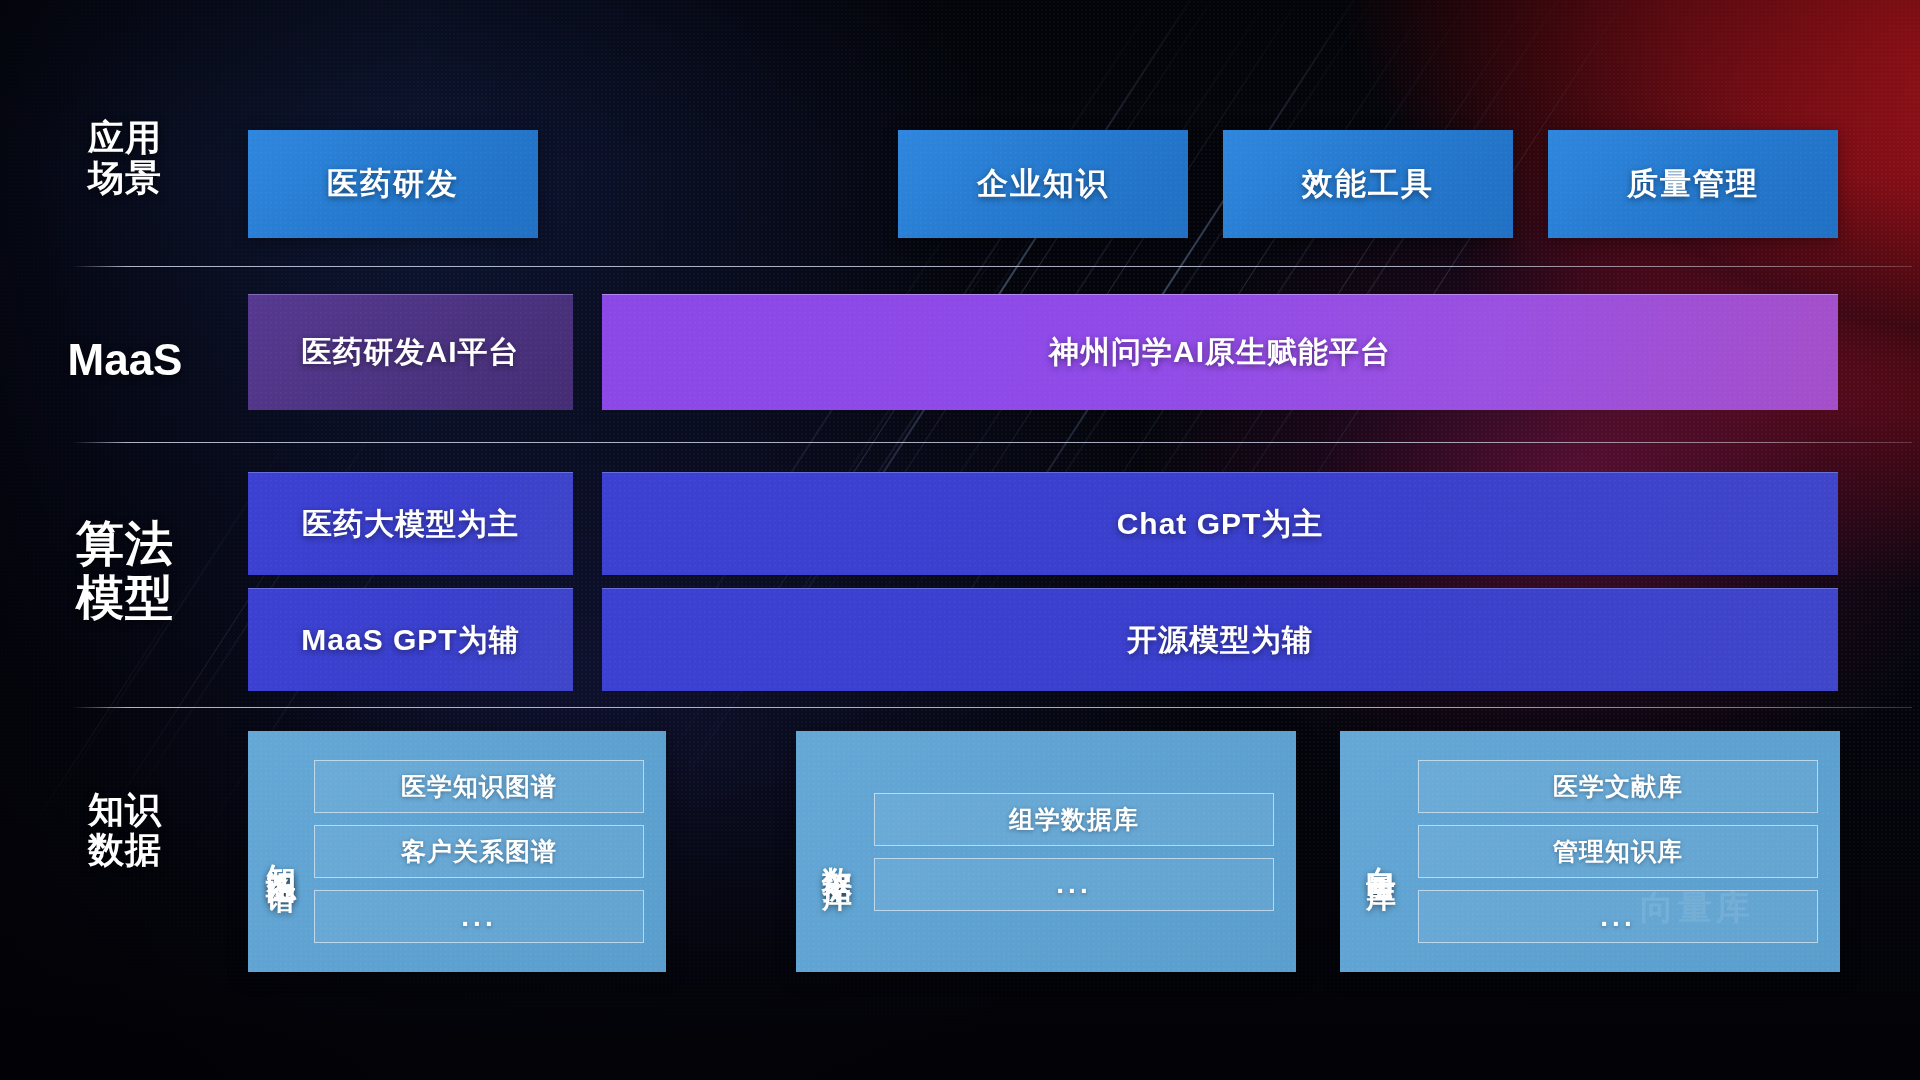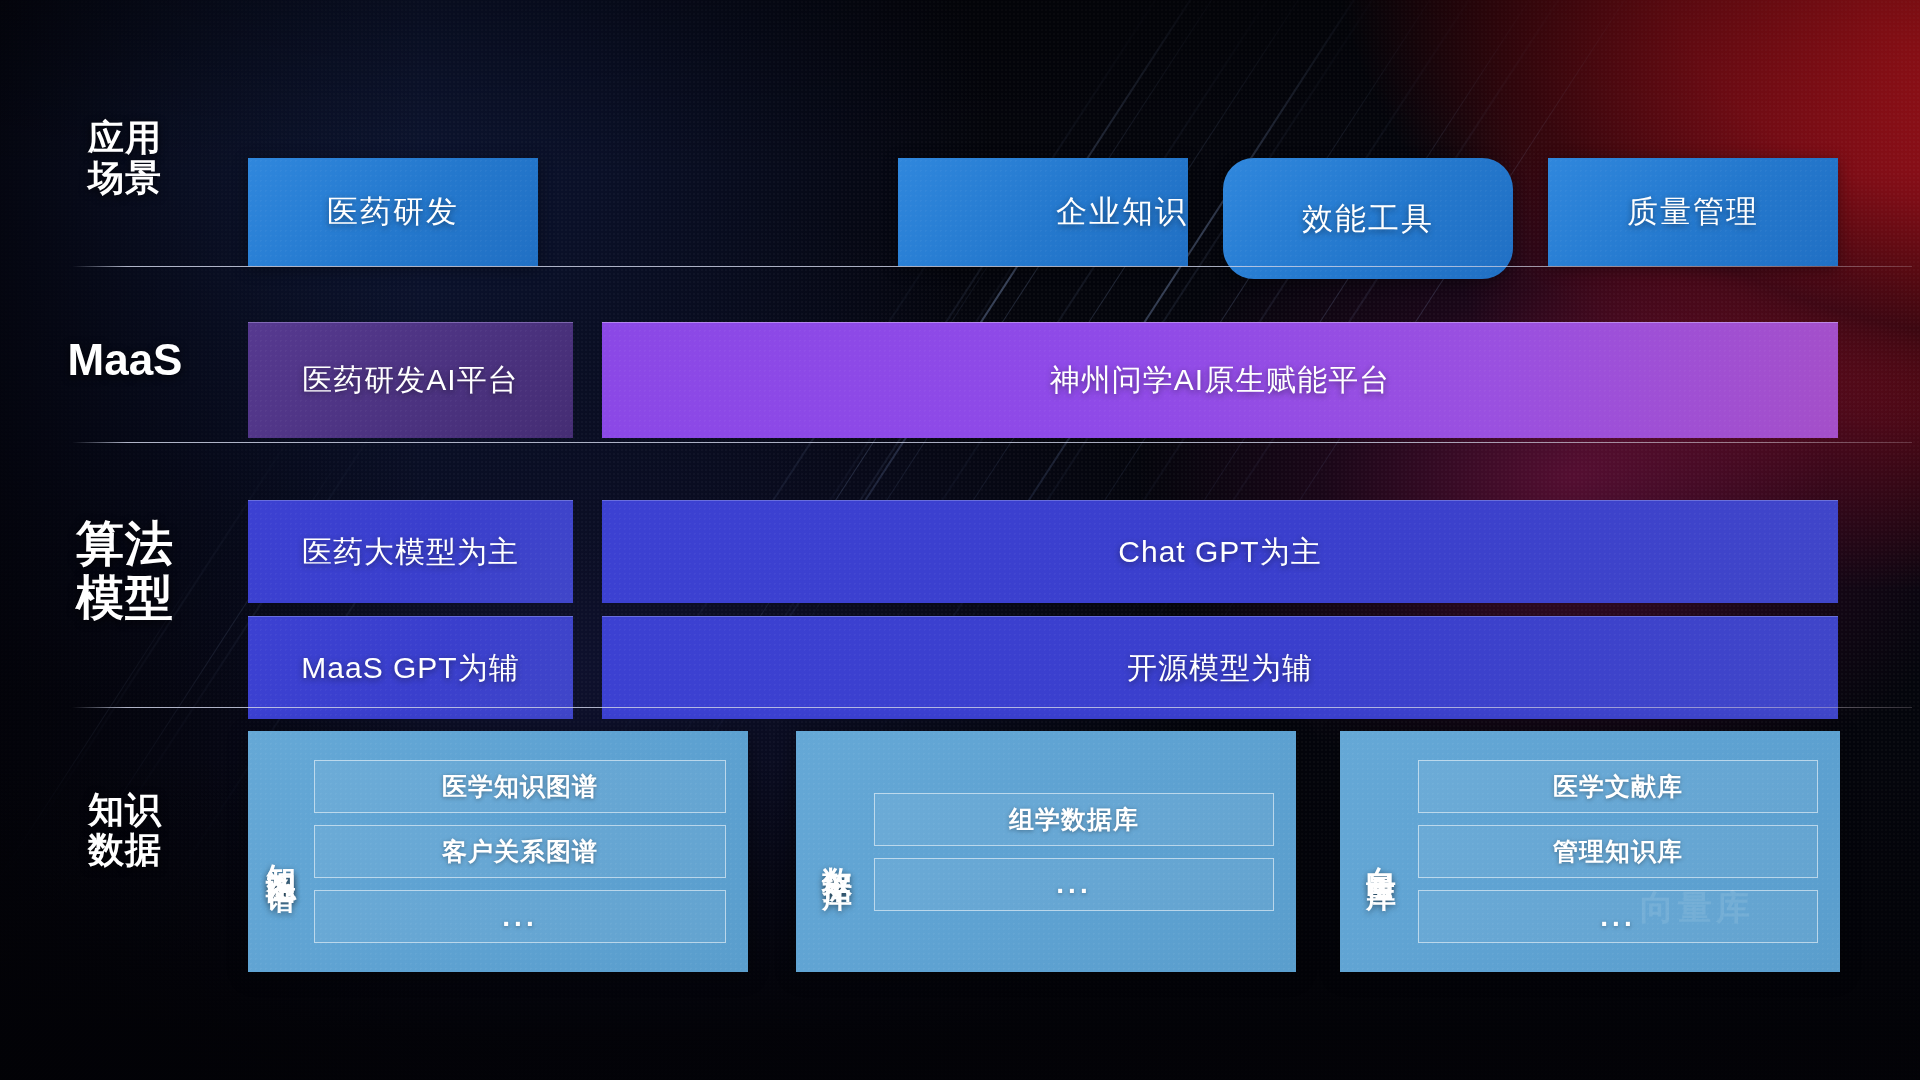--- a/index.html
+++ b/index.html
@@ -77,10 +77,9 @@
     align-items:center;
     justify-content:center;
     color:#fff;
-    font-weight:400;
+    font-weight:700;
     text-shadow:0 2px 6px rgba(0,0,0,0.45);
     overflow:hidden;
-    margin-top:28px;
   }
   .box::after {
     content:"";

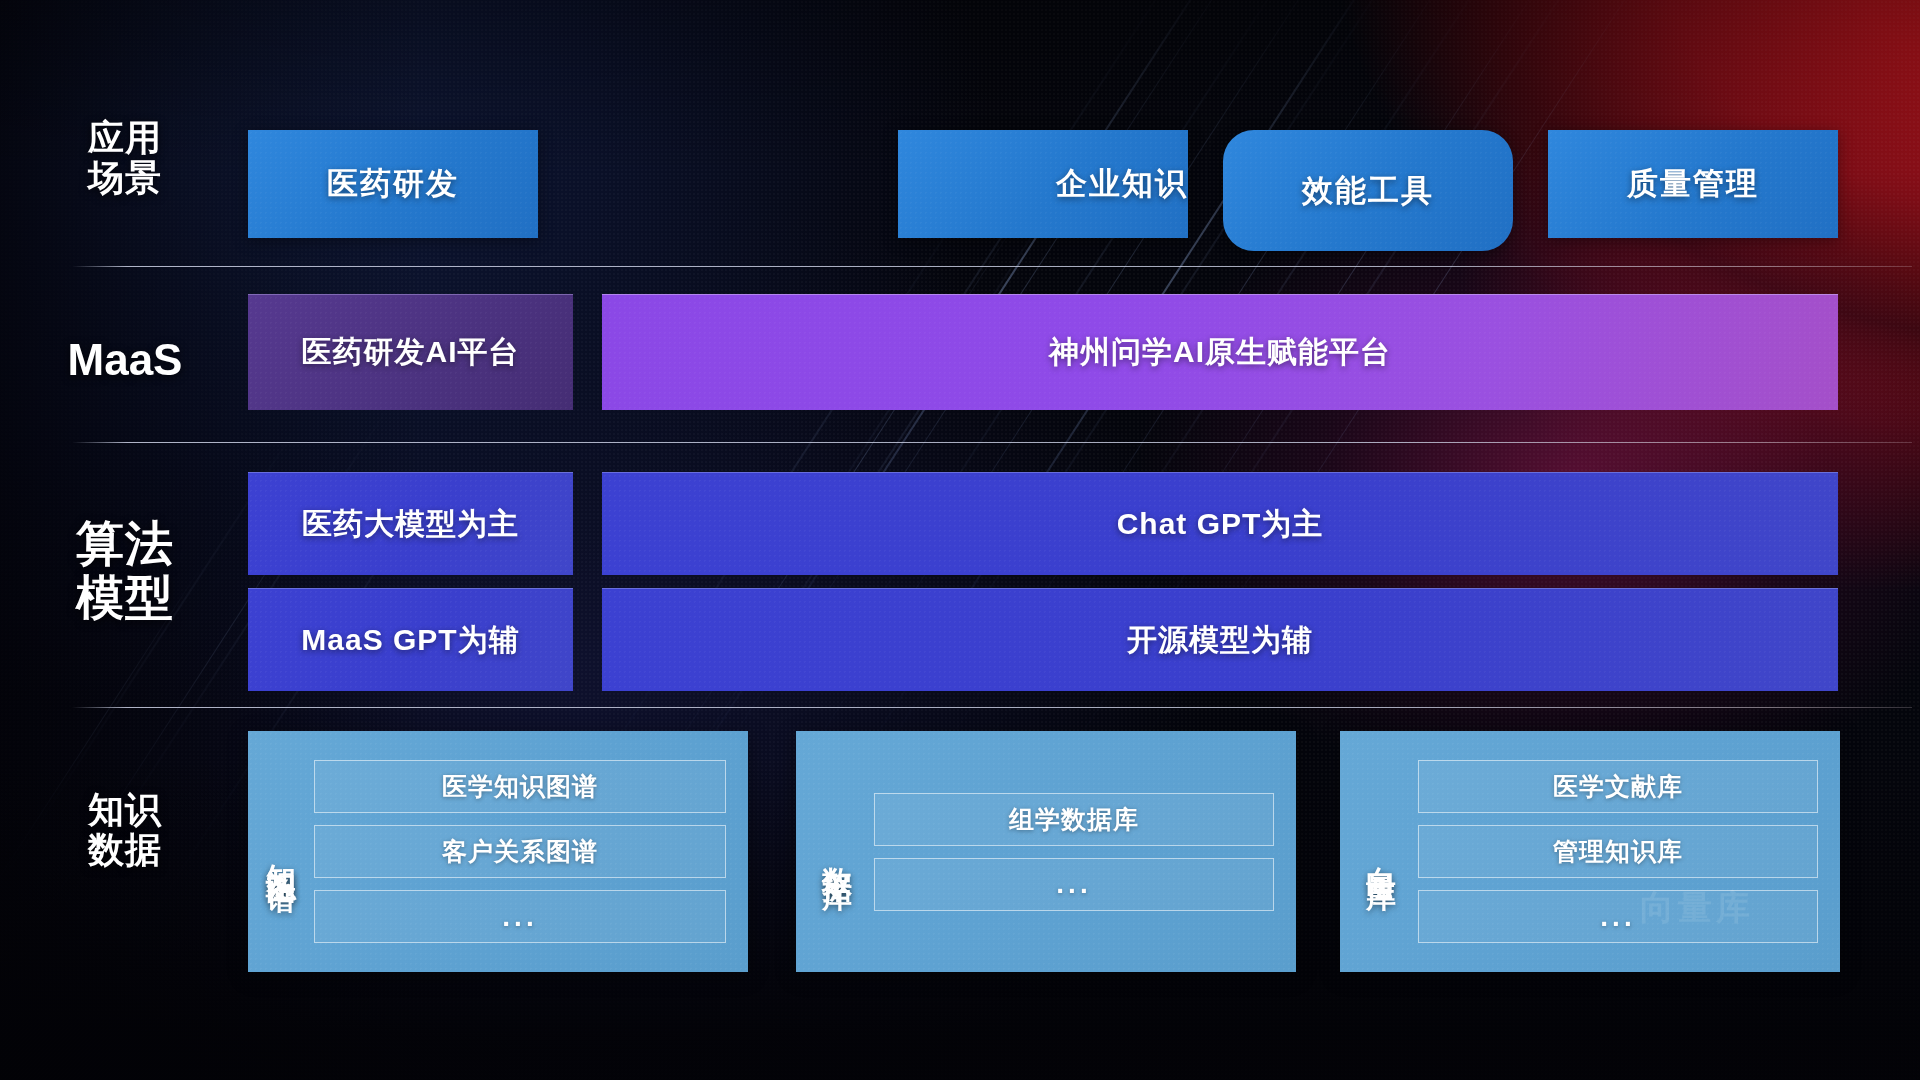--- a/index.html
+++ b/index.html
@@ -211,7 +211,7 @@
   <div class="box app-box" style="left:248px; top:130px; width:290px; height:108px;">
     <span class="txt">医药研发</span>
   </div>
-  <div class="box app-box" style="left:898px; top:130px; width:290px; height:108px;justify-content:flex-end;">
+  <div class="box app-box" style="left:898px; top:130px; width:290px; height:108px;">
     <span class="txt">企业知识</span>
   </div>
   <div class="box app-box" style="left:1223px; top:130px; width:290px; height:121px;border-radius:31px;">

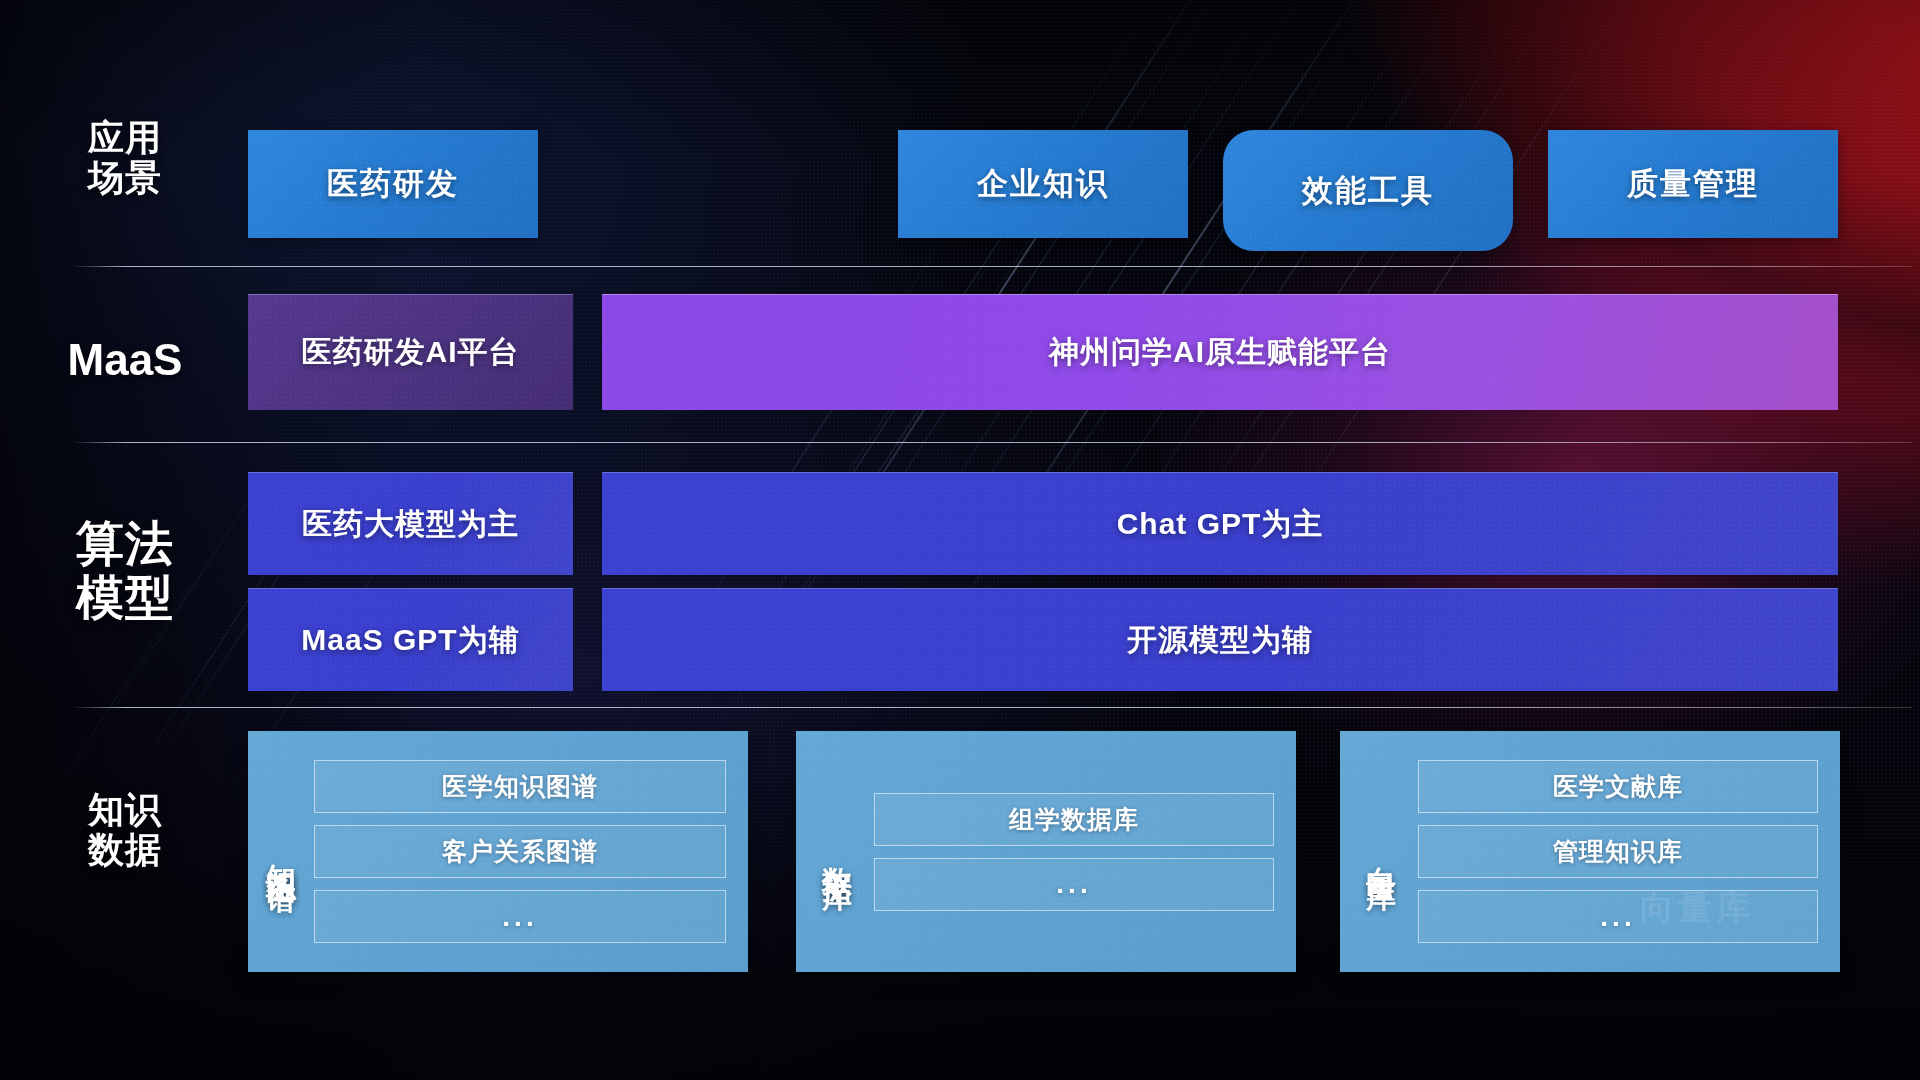--- a/index.html
+++ b/index.html
@@ -214,7 +214,7 @@
   <div class="box app-box" style="left:898px; top:130px; width:290px; height:108px;">
     <span class="txt">企业知识</span>
   </div>
-  <div class="box app-box" style="left:1223px; top:130px; width:290px; height:121px;border-radius:31px;">
+  <div class="box app-box" style="left:1223px; top:130px; width:290px; height:108px;">
     <span class="txt">效能工具</span>
   </div>
   <div class="box app-box" style="left:1548px; top:130px; width:290px; height:108px;">

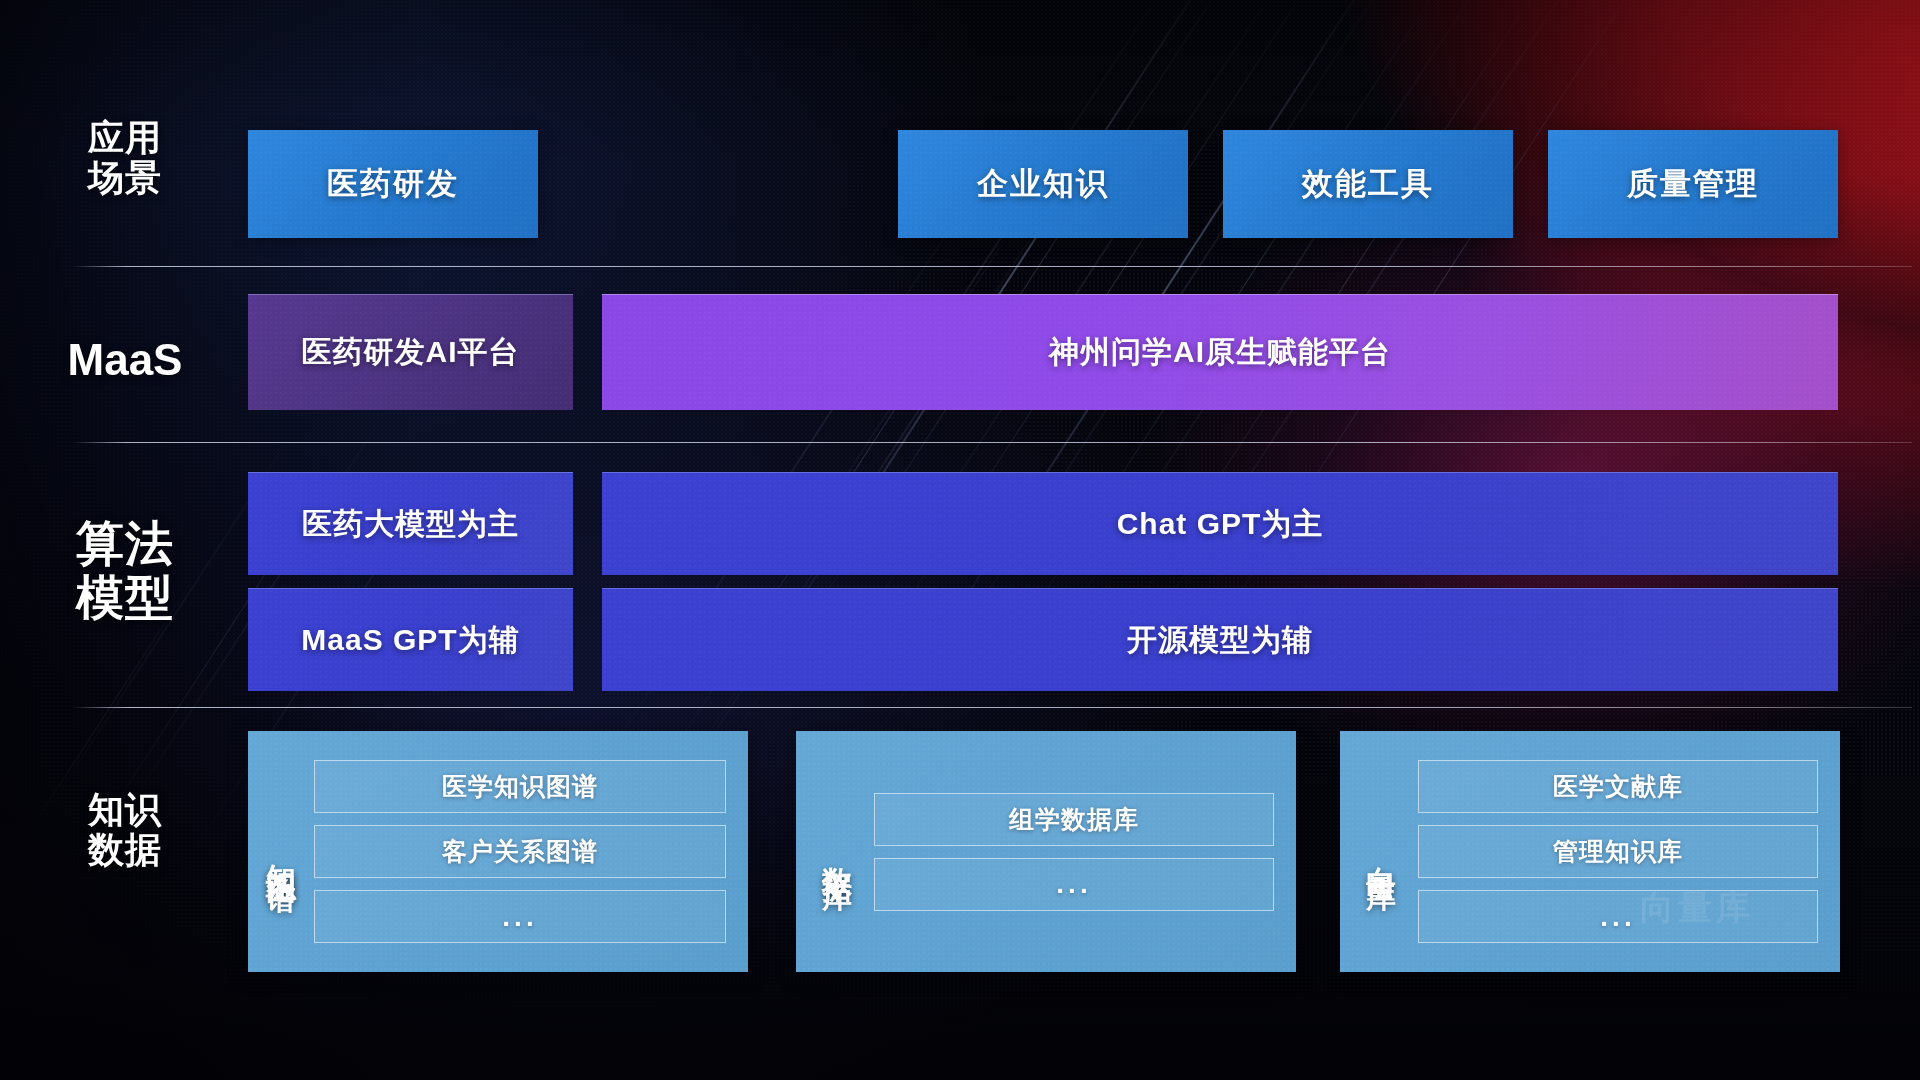--- a/index.html
+++ b/index.html
@@ -256,7 +256,7 @@
   <div class="rowlabel" style="left:60px; top:790px; width:130px; font-size:36px;">知识
 数据</div>
 
-  <div class="know-group" style="left:248px; top:731px; width:500px; height:241px; padding:18px 22px 18px 18px; gap:18px;align-items:center;">
+  <div class="know-group" style="left:248px; top:731px; width:418px; height:241px; padding:18px 22px 18px 18px; gap:18px;align-items:center;">
     <div class="know-vlabel">知识图谱</div>
     <div class="know-items">
       <div class="know-item" style="height:53px;">医学知识图谱</div>

